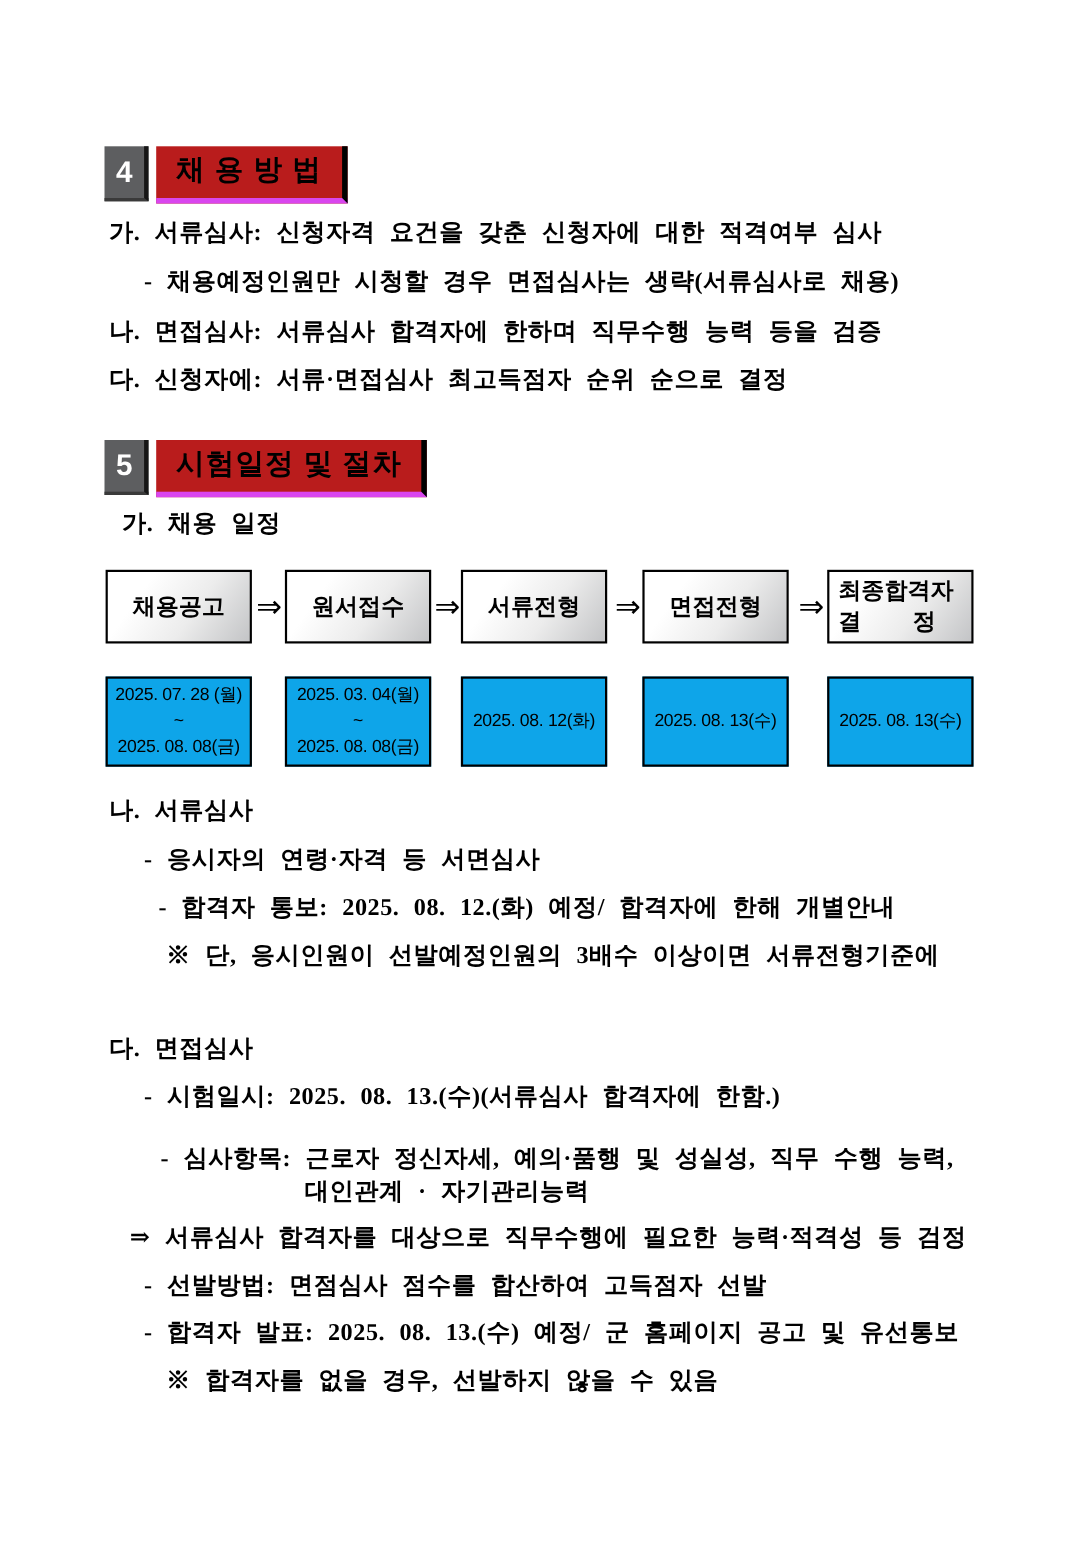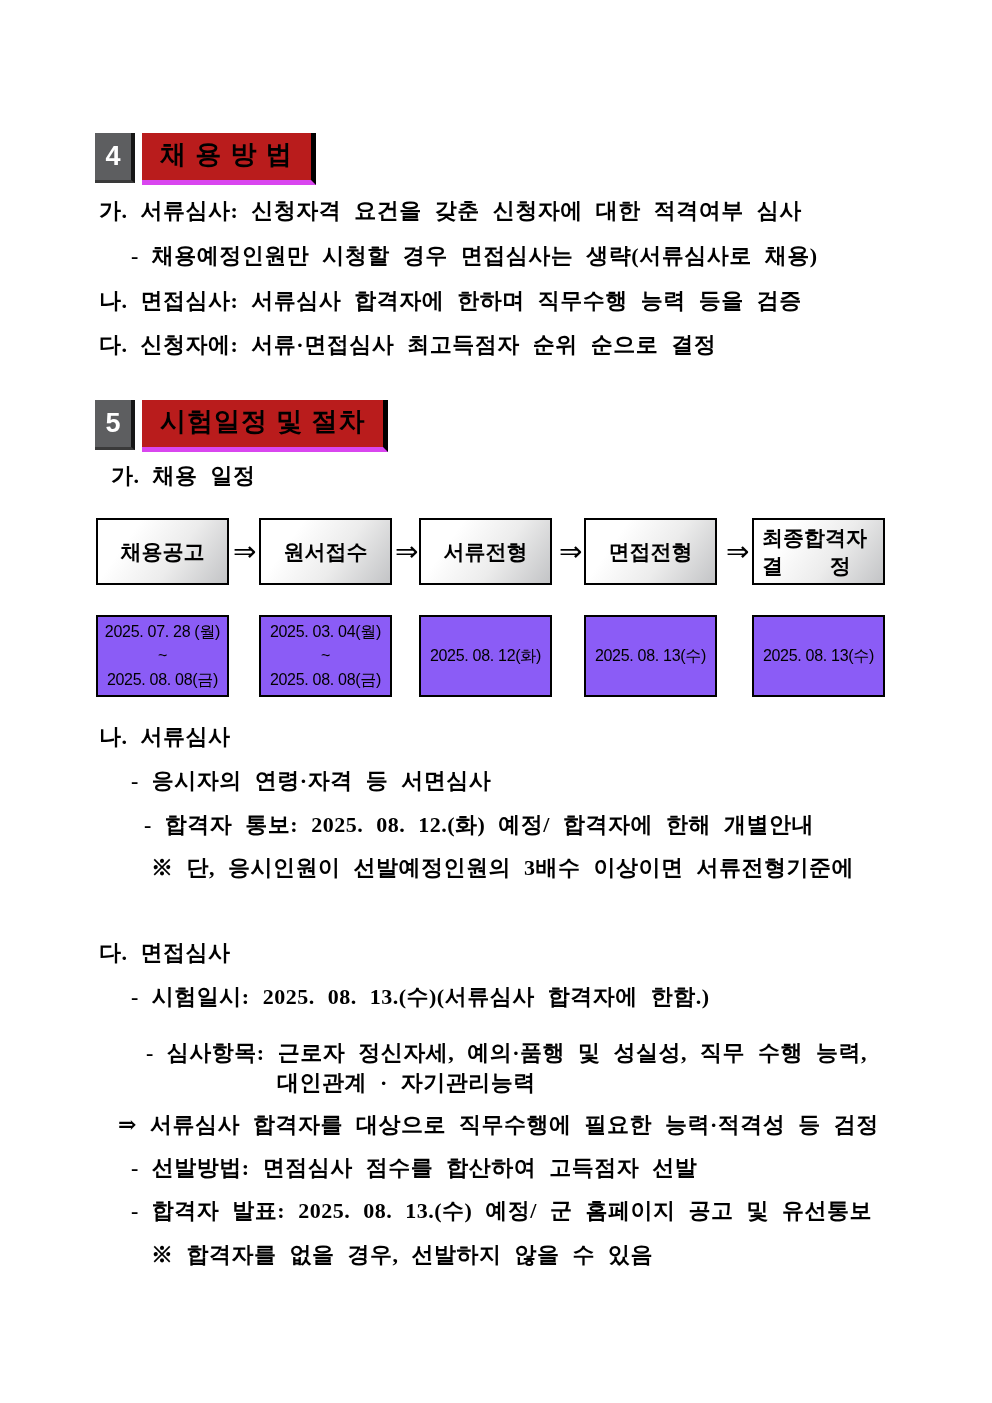--- a/index.html
+++ b/index.html
@@ -43,7 +43,7 @@
   }
   .date-box {
     position:absolute; width:133px; height:82px; box-sizing:border-box;
-    border:2px solid #000; background:#8b5cf6;
+    border:2px solid #000; background:#0ea5e9;
     display:flex; align-items:center; justify-content:center; text-align:center;
     font-family:"Liberation Sans","DejaVu Sans",sans-serif;
     font-size:16px; line-height:1.5; letter-spacing:-0.3px; white-space:pre-wrap;

